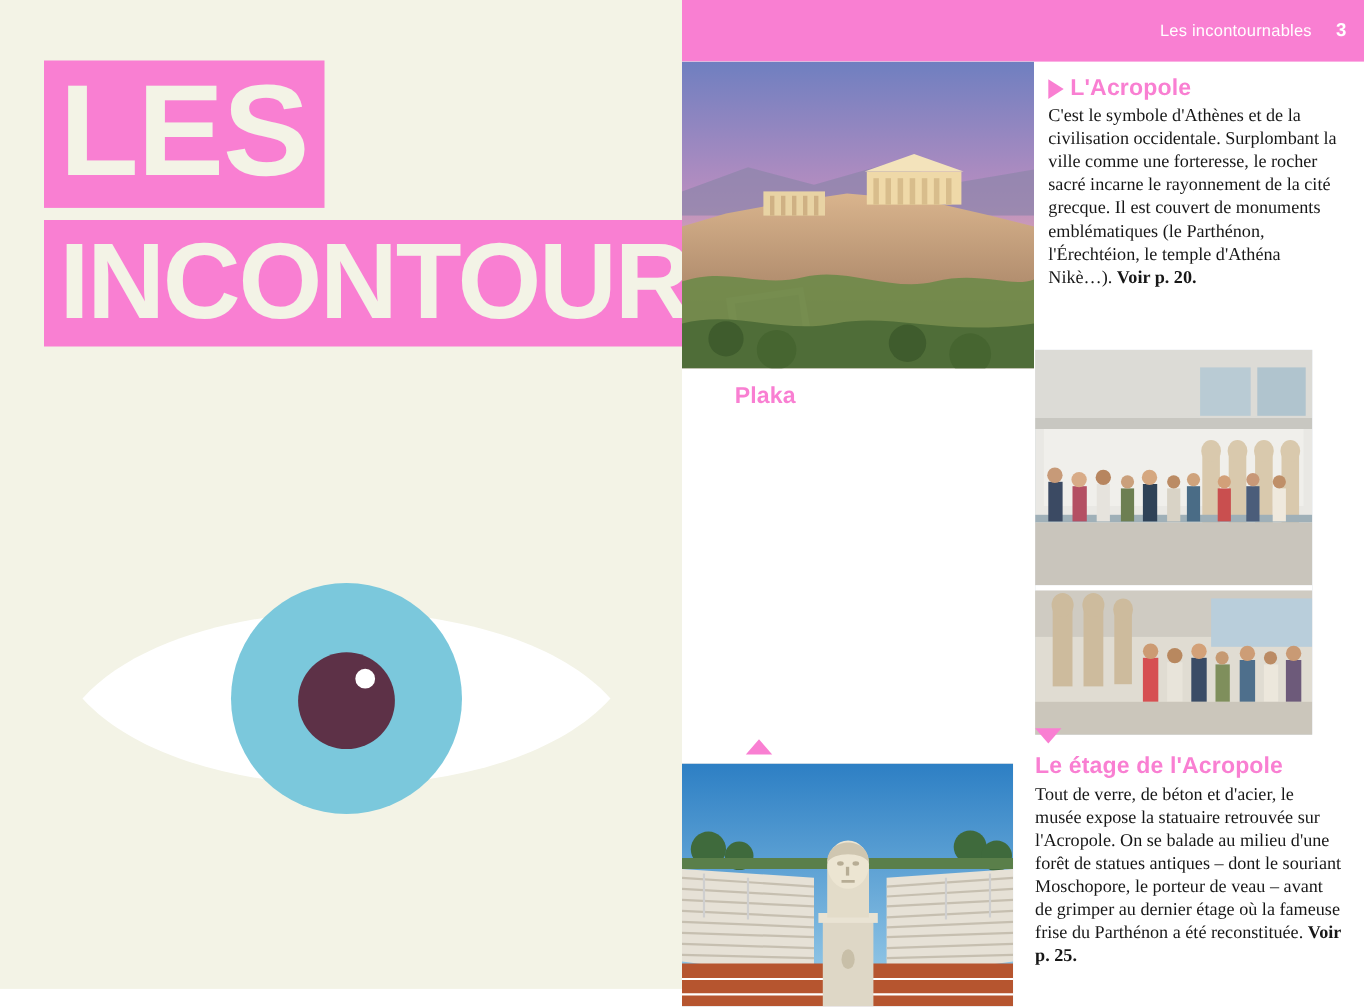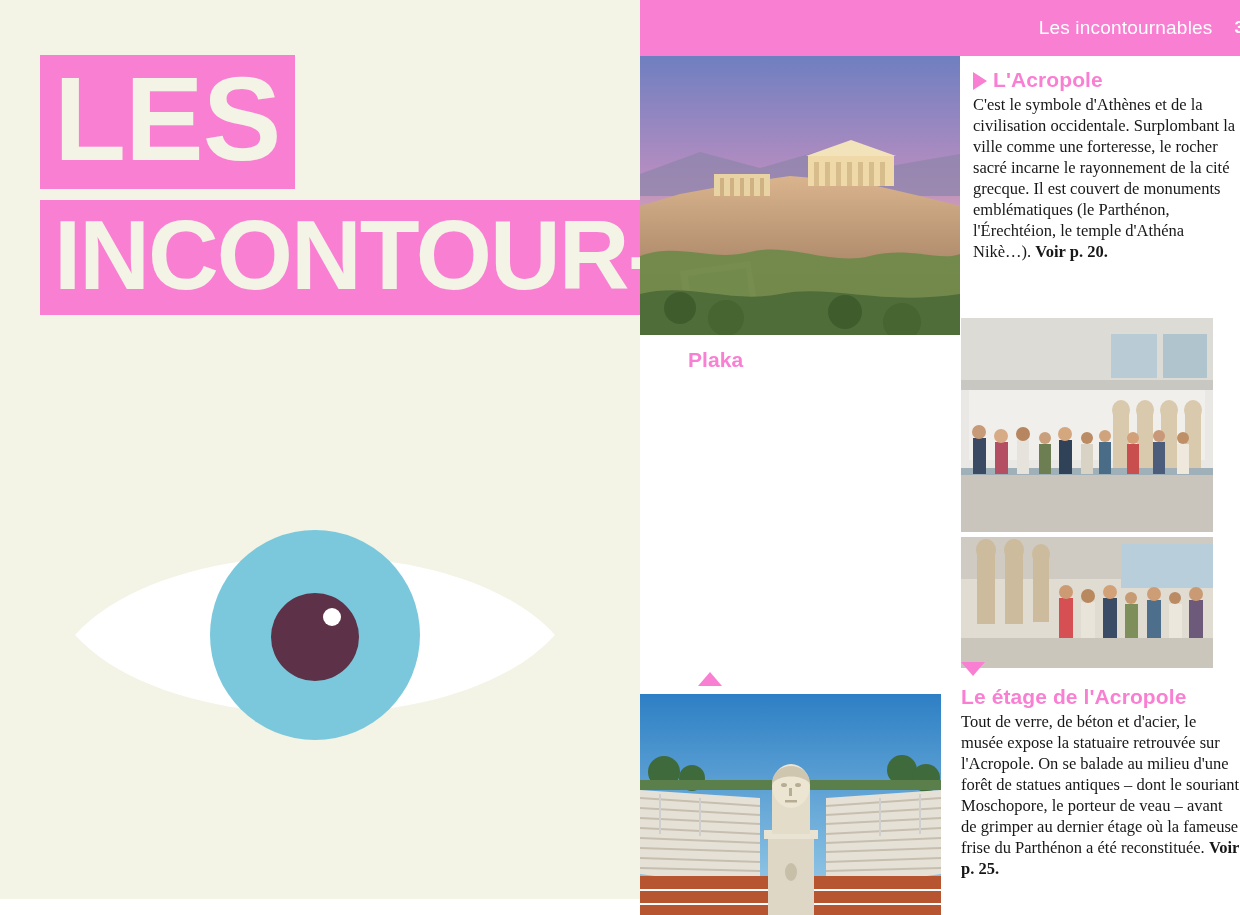--- a/index.html
+++ b/index.html
@@ -82,7 +82,7 @@
   .header-title {
     color: #ffffff;
     font-family: "Liberation Sans", sans-serif;
-    font-size: 19px;
+    font-size: 15px;
     letter-spacing: 0.2px;
   }
   .page-number {

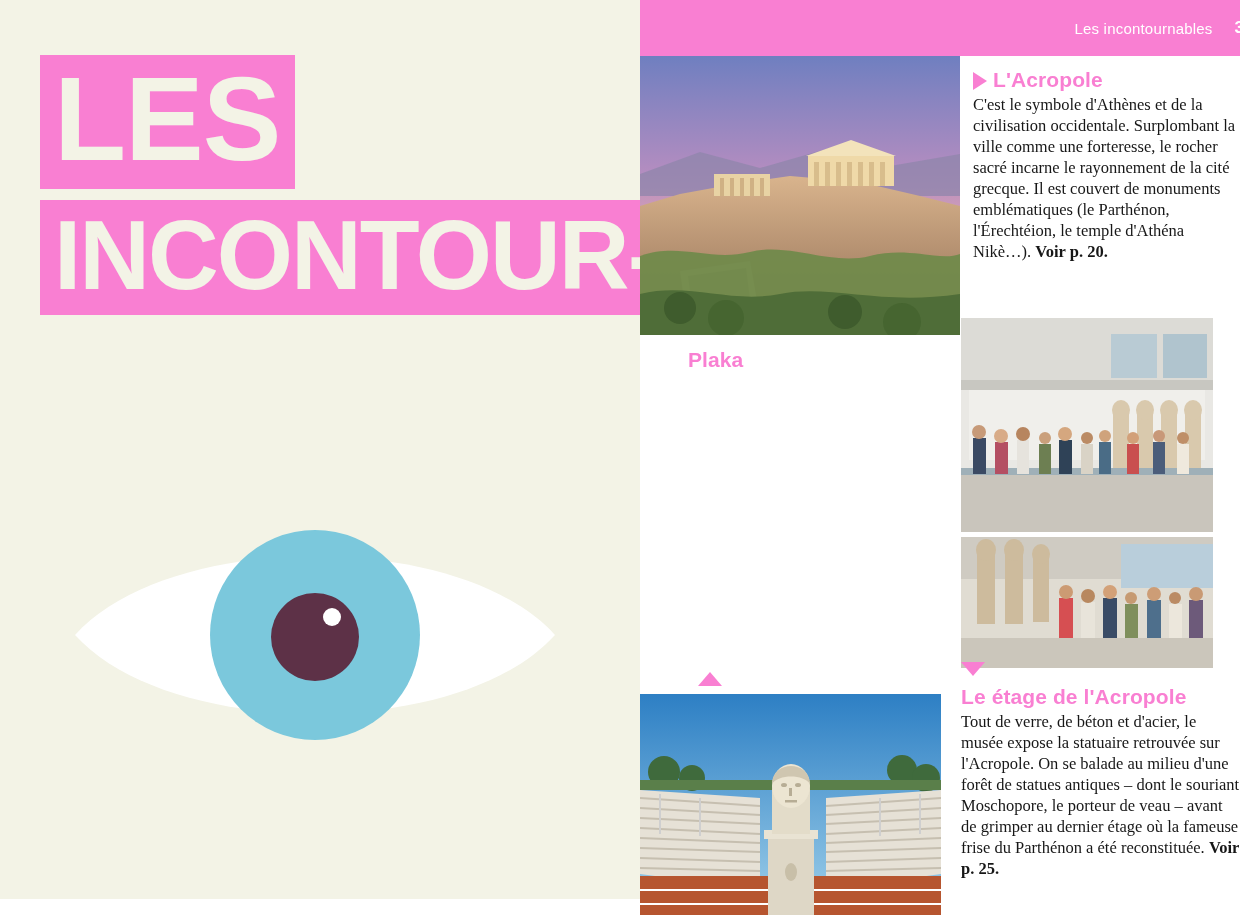--- a/index.html
+++ b/index.html
@@ -27,7 +27,6 @@
     height: 899px;
     background: #f3f3e6;
     flex: 0 0 620px;
-    padding-left: 20px;
   }
   .title-block {
     position: absolute;

